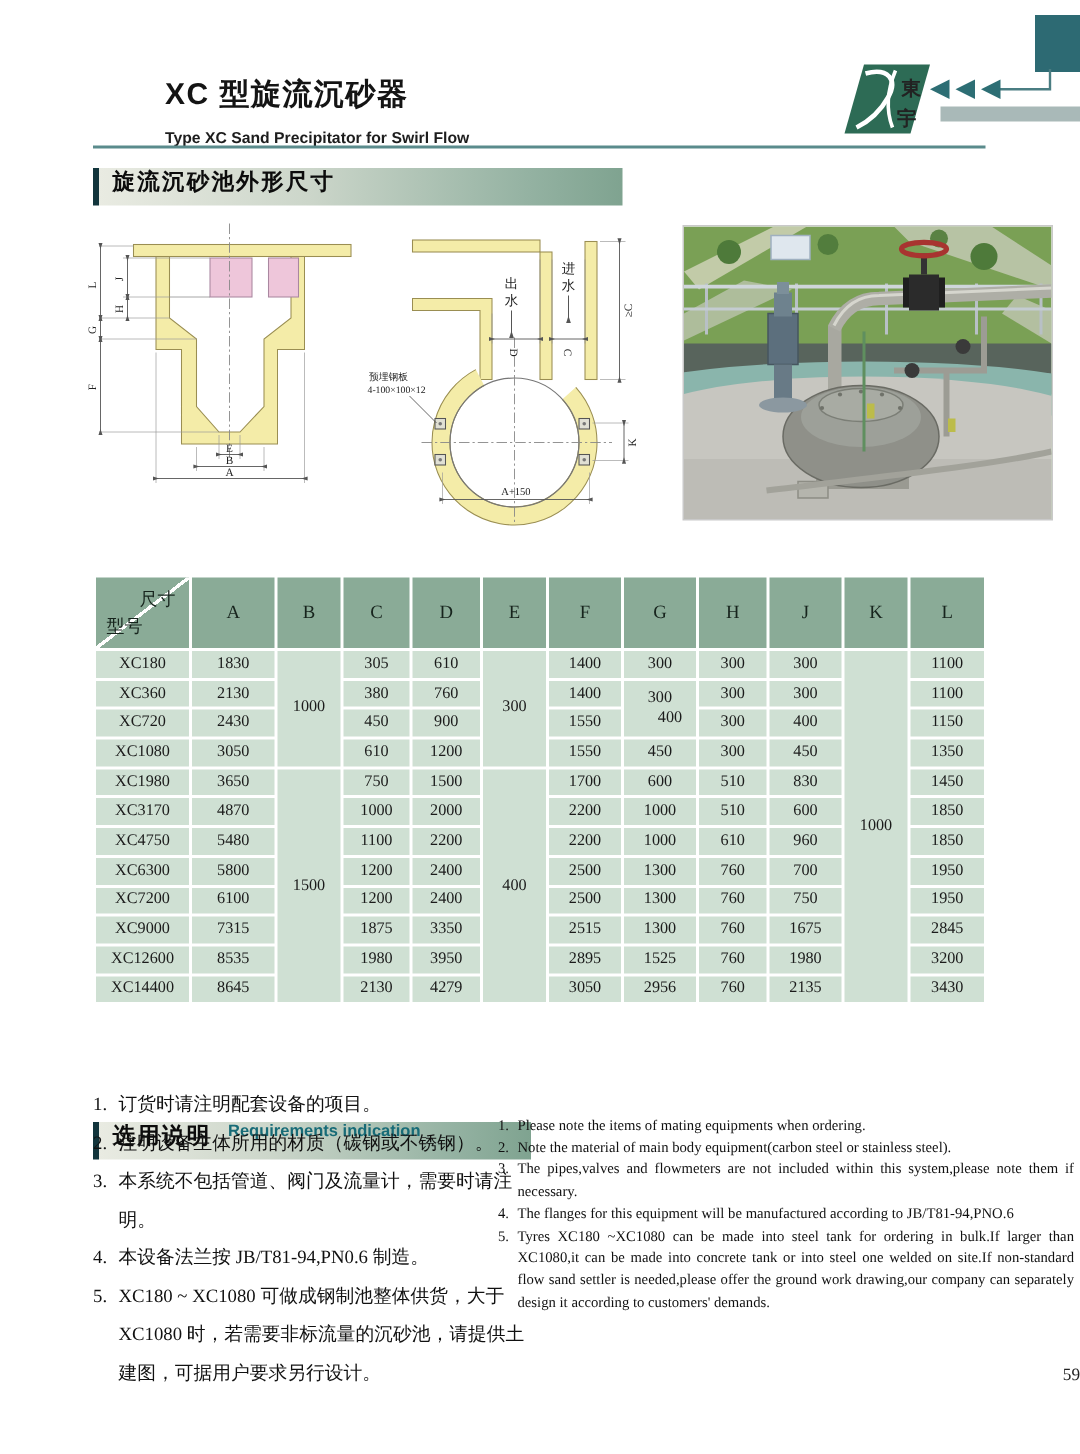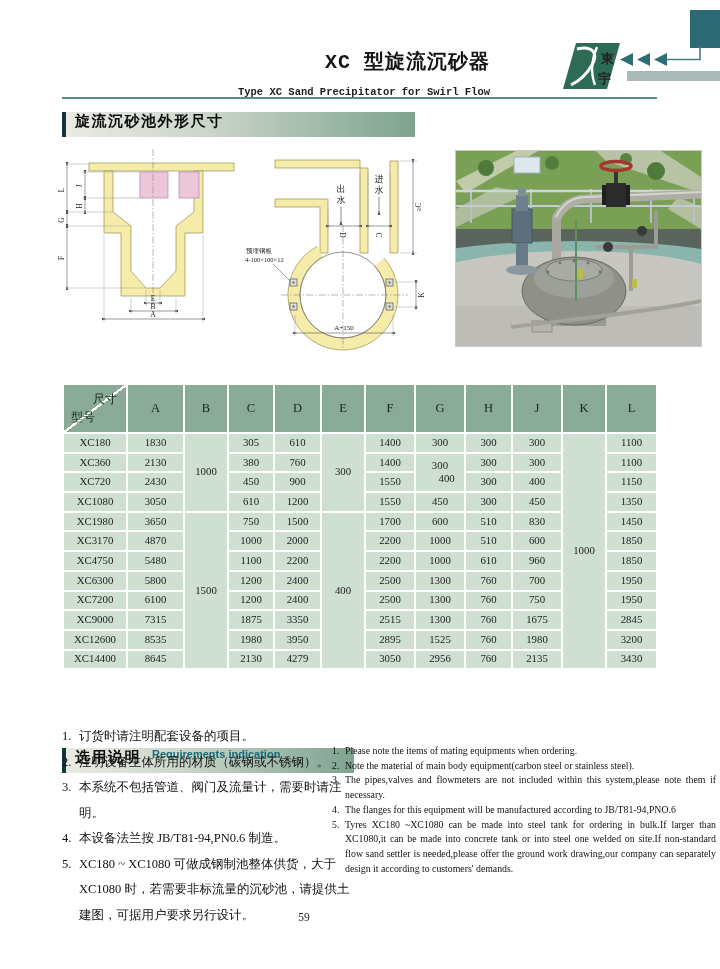--- a/index.html
+++ b/index.html
@@ -11,8 +11,8 @@
   .gray-bar{position:absolute;left:627px;top:71px;width:93px;height:10px;background:#a9b9b8;}
   .logo-svg{position:absolute;left:562px;top:42px;}
   .arrows-svg{position:absolute;left:608px;top:40px;}
-  .titles{position:absolute;left:110px;top:52px;width:380px;text-align:right;
-          font-family:Liberation Mono, monospace;}
+  .titles{position:absolute;left:110px;top:52px;width:380px;text-align:left;
+          font-family:Liberation Sans, sans-serif;}
   .title-zh{font-size:20px;font-weight:bold;letter-spacing:1px;color:#141414;line-height:22px;}
   .title-en{font-size:10.5px;font-weight:bold;color:#1d1d1d;margin-top:12px;}
   .header-rule{position:absolute;left:62px;top:97px;width:595px;height:2px;background:#5a8b8c;}

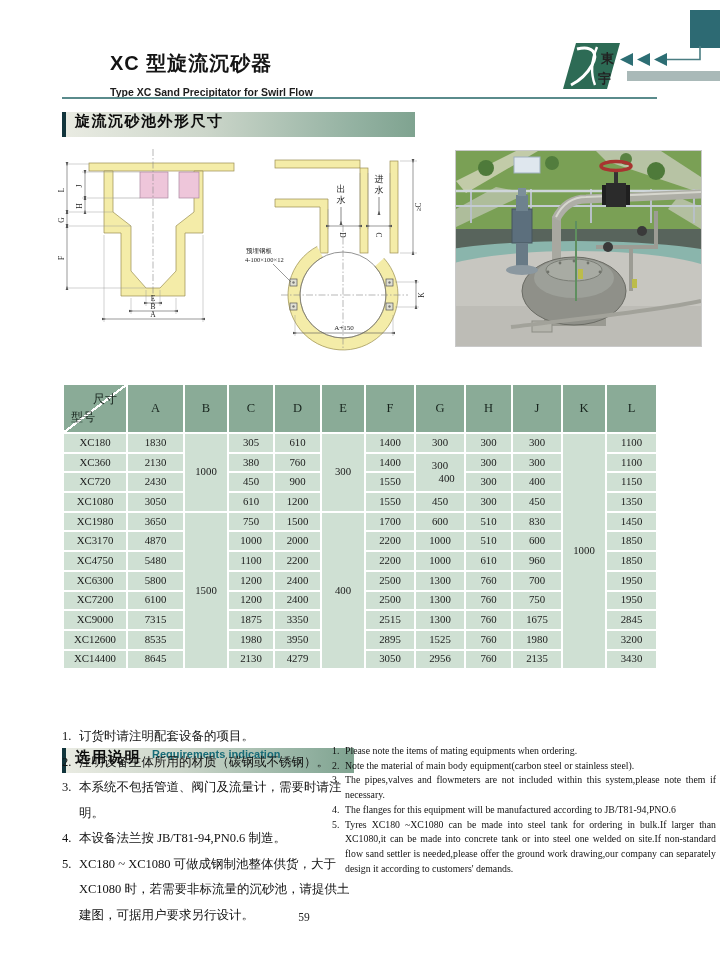--- a/index.html
+++ b/index.html
@@ -58,7 +58,7 @@
   .notes-en .num{width:13px;}
   .note .txt{flex:1;}
 
-  .page-no{position:absolute;top:911px;left:0;width:608px;text-align:center;font-size:11.5px;color:#222;}
+  .page-no{position:absolute;top:911px;left:0;width:720px;text-align:right;font-size:11.5px;color:#222;}
 
   svg text{font-family:"Liberation Serif",serif;fill:#222;}
 </style>

